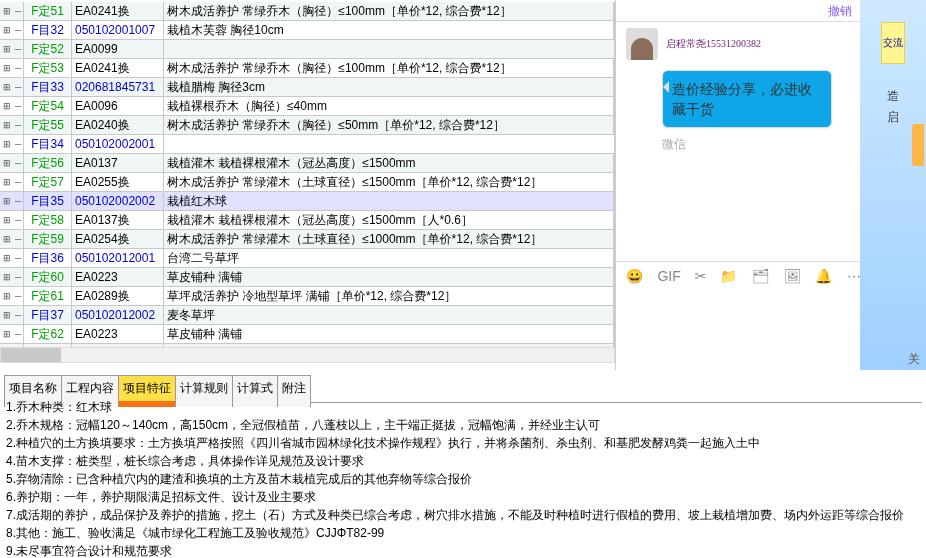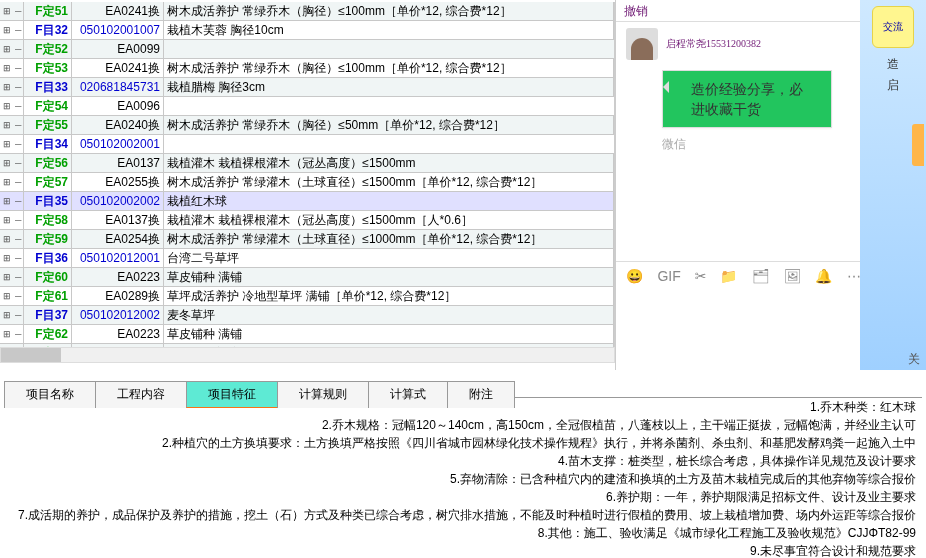--- a/index.html
+++ b/index.html
@@ -12,7 +12,7 @@
 .cell { border-right:1px solid #c8c8c8; padding:0 3px; height:19px; line-height:19px; overflow:hidden; white-space:nowrap; }
 .c0 { width:12px; text-align:center; font-size:9px; color:#555; border-right:none;}
 .c1 { width:12px; text-align:center; font-size:9px; color:#555; }
-.c2 { width:48px; text-align:right;font-weight:bold; }
+.c2 { width:48px; text-align:center; }
 .c3 { width:92px; text-align:right; }
 .c4 { flex:1; }
 .idF { color:#00a000; }

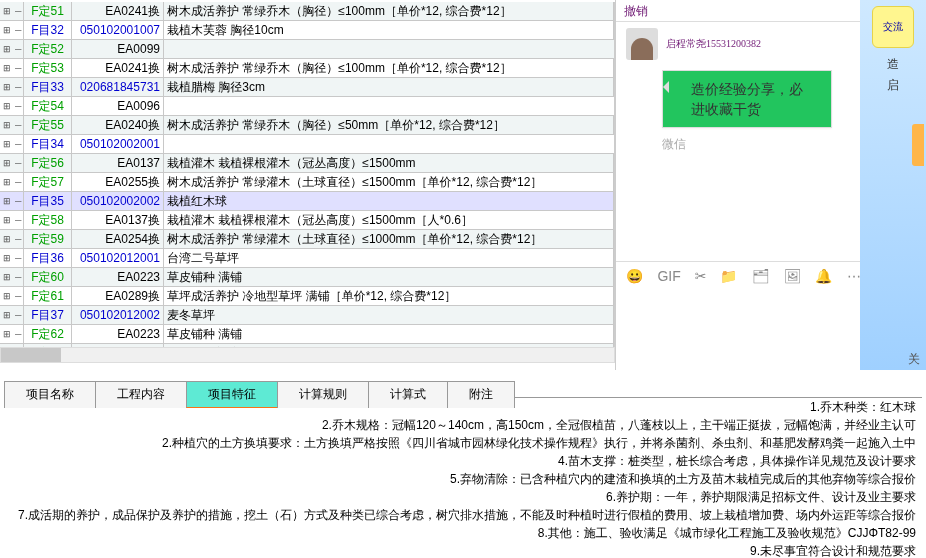--- a/index.html
+++ b/index.html
@@ -13,7 +13,7 @@
 .c0 { width:12px; text-align:center; font-size:9px; color:#555; border-right:none;}
 .c1 { width:12px; text-align:center; font-size:9px; color:#555; }
 .c2 { width:48px; text-align:center; }
-.c3 { width:92px; text-align:right; }
+.c3 { width:92px; text-align:left; }
 .c4 { flex:1; }
 .idF { color:#00a000; }
 .idN { color:#0000d0; }

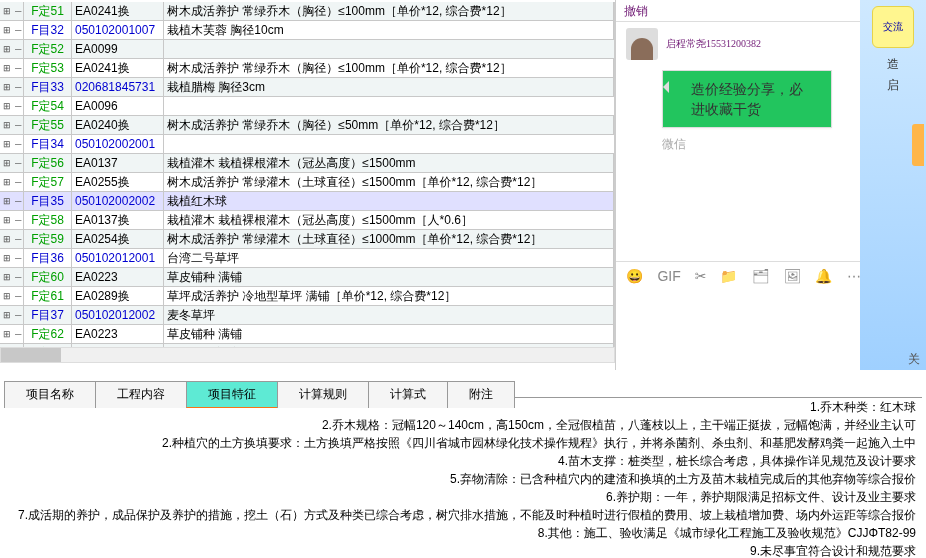--- a/index.html
+++ b/index.html
@@ -26,7 +26,7 @@
 .feat { position:absolute; top:398px; left:6px; width:910px; line-height:18px; }
 .feat div { margin-bottom:0;text-align:right; }
 .chat { position:absolute; top:0; left:615px; width:245px; height:370px; border-left:1px solid #ccc; background:#fff; z-index:5;}
-.chat-top { height:22px; border-bottom:1px solid #ddd; padding:3px 8px; color:#701a75; }
+.chat-top { height:22px; border-bottom:1px solid #ddd; padding:3px 8px; color:#8b5cf6; text-align:right;}
 .chat-u { display:flex; align-items:center; padding:6px 10px; gap:8px; }
 .avatar { width:32px; height:32px; background:#ddd; border-radius:3px; display:flex; align-items:flex-end; justify-content:center; overflow:hidden;}
 .avatar::after { content:""; width:22px; height:22px; background:#8a6d5a; border-radius:50% 50% 0 0; }

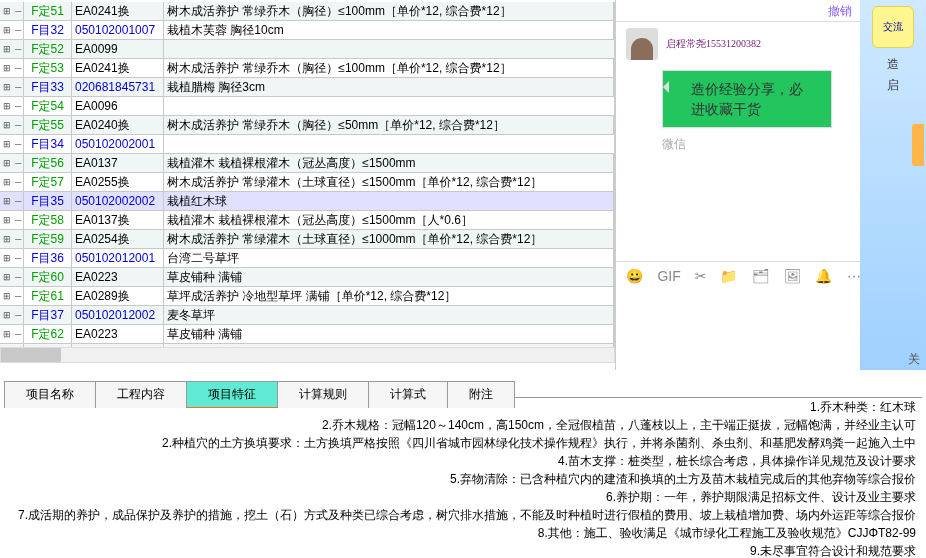--- a/index.html
+++ b/index.html
@@ -37,7 +37,7 @@
 .chat-tools { position:absolute; bottom:80px; left:0; width:100%; border-top:1px solid #ddd; padding:6px 10px; display:flex; gap:14px; color:#888; font-size:14px;}
 .chat-tools span { cursor:pointer; }
 .side { position:absolute; top:0; right:0; width:66px; height:370px; background:linear-gradient(#cfe9ff,#9fd0ff); z-index:6;}
-.side-ico { width:42px; height:42px; margin:6px auto; background:#fff68f; border-radius:6px; display:flex; align-items:center; justify-content:center; font-size:10px; color:#00a; border:1px solid #e6d34a;}
+.side-ico { width:24px; height:42px; margin:22px auto; background:#fff68f; border-radius:0; display:flex; align-items:center; justify-content:center; font-size:10px; color:#00a; border:1px solid #e6d34a;}
 .side-txt { text-align:center; color:#333; font-size:12px; padding:2px;}
 .side-x { position:absolute; bottom:2px; right:6px; color:#555; font-size:12px;}
 .cbtn { position:absolute; right:2px; top:124px; width:12px; height:42px; background:#ffb648; border-radius:3px 0 0 3px; z-index:7;}

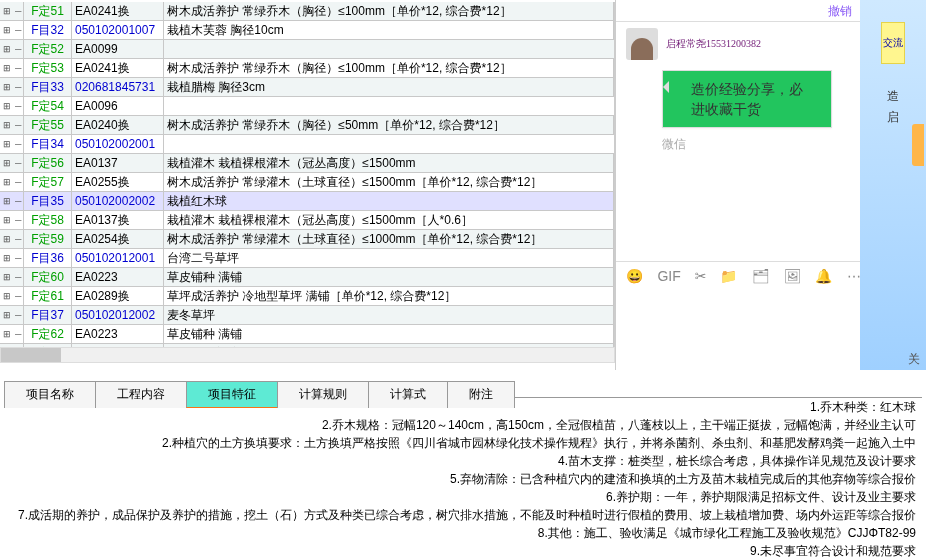--- a/index.html
+++ b/index.html
@@ -31,7 +31,7 @@
 .avatar { width:32px; height:32px; background:#ddd; border-radius:3px; display:flex; align-items:flex-end; justify-content:center; overflow:hidden;}
 .avatar::after { content:""; width:22px; height:22px; background:#8a6d5a; border-radius:50% 50% 0 0; }
 .uname { color:#701a75; font-size:10px;font-family:Liberation Serif, serif; }
-.bubble { margin:4px 28px 8px 46px; background:#22c55e; border:1px solid #ddd; border-radius:0; padding:8px 28px; font-size:14px; line-height:20px; color:#333; box-shadow:0 1px 2px rgba(0,0,0,0.05); position:relative;}
+.bubble { margin:4px 28px 8px 46px; background:#0ea5e9; border:1px solid #ddd; border-radius:6px; padding:8px 9px; font-size:14px; line-height:20px; color:#333; box-shadow:0 1px 2px rgba(0,0,0,0.05); position:relative;}
 .bubble::before { content:""; position:absolute; left:-6px; top:10px; width:0; height:0; border:6px solid transparent; border-right-color:#ddd;}
 .tag { margin:2px 10px 8px 46px; color:#aaa; font-size:12px;}
 .chat-tools { position:absolute; bottom:80px; left:0; width:100%; border-top:1px solid #ddd; padding:6px 10px; display:flex; gap:14px; color:#888; font-size:14px;}

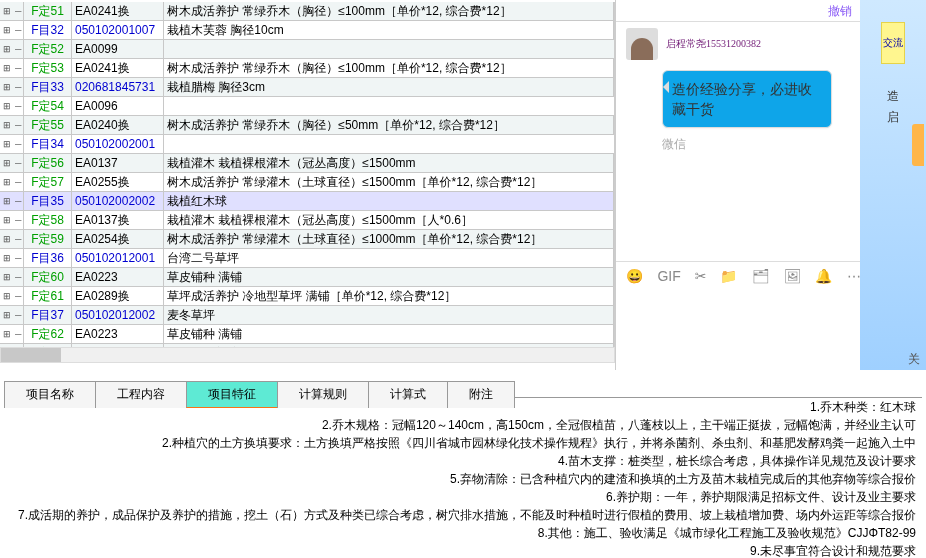--- a/index.html
+++ b/index.html
@@ -85,6 +85,7 @@
       <div class="cell c1">─</div>
       <div class="cell c2 idF">F定54</div>
       <div class="cell c3">EA0096</div>
+      <div class="cell c4">栽植裸根乔木（胸径）≤40mm</div>
     </div>
     <div class="row dark">
       <div class="cell c0">⊞</div>

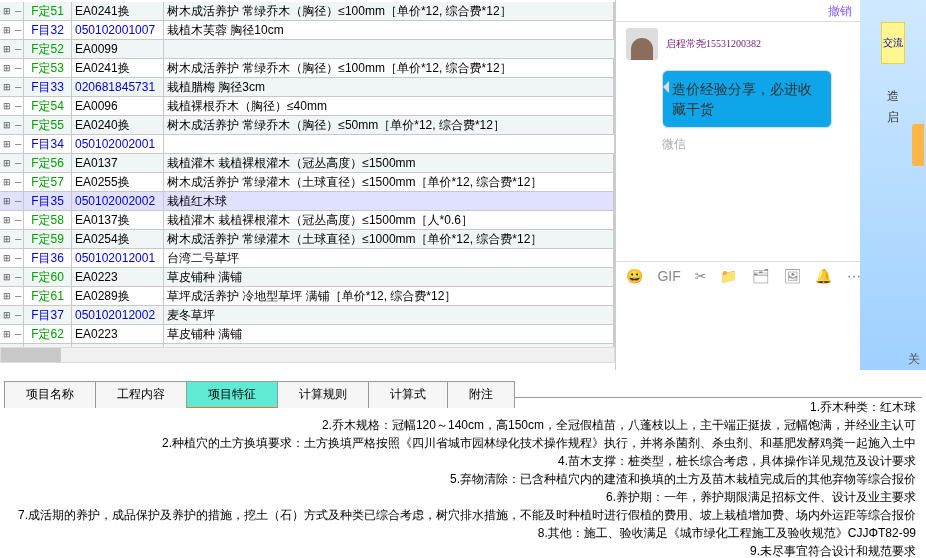--- a/index.html
+++ b/index.html
@@ -21,7 +21,7 @@
 .scrollbar-h { position:absolute; top:347px; left:0; width:615px; height:16px; background:#f0f0f0; border:1px solid #ddd; }
 .scrollbar-h .thumb { position:absolute; left:0; top:0; width:60px; height:14px; background:#c8c8c8; }
 .tabs { position:absolute; top:370px; left:4px; display:flex; border-bottom:1px solid #999; width:918px; }
-.tab { padding:4px 21px; border:1px solid #999; border-bottom:none; margin-right:-1px; background:#f5f5f5; cursor:default; position:relative; top:11px;}
+.tab { padding:4px 4px; border:1px solid #999; border-bottom:none; margin-right:-1px; background:#f5f5f5; cursor:default; position:relative; top:5px;}
 .tab.act { background:#5eead4; border-bottom:1px solid #f97316; }
 .feat { position:absolute; top:398px; left:6px; width:910px; line-height:18px; }
 .feat div { margin-bottom:0;text-align:right; }

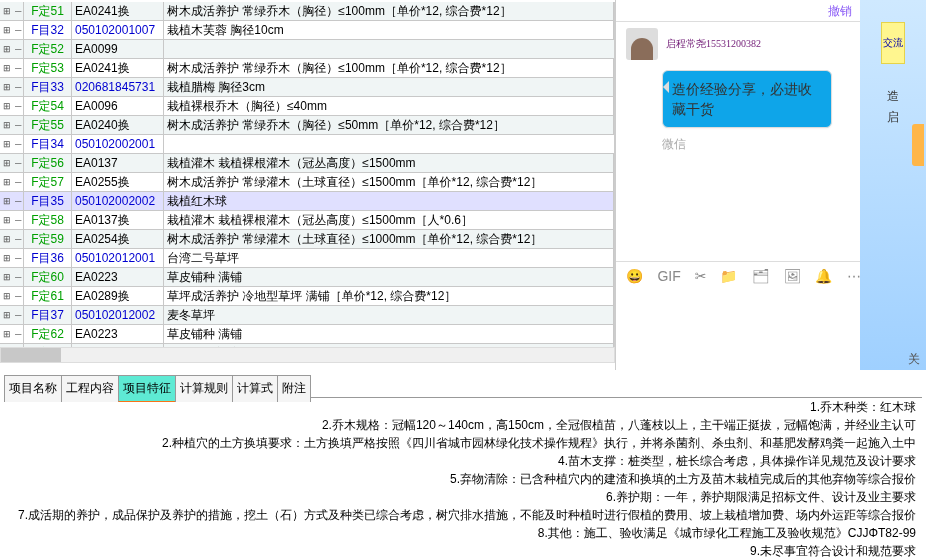--- a/index.html
+++ b/index.html
@@ -22,7 +22,7 @@
 .scrollbar-h .thumb { position:absolute; left:0; top:0; width:60px; height:14px; background:#c8c8c8; }
 .tabs { position:absolute; top:370px; left:4px; display:flex; border-bottom:1px solid #999; width:918px; }
 .tab { padding:4px 4px; border:1px solid #999; border-bottom:none; margin-right:-1px; background:#f5f5f5; cursor:default; position:relative; top:5px;}
-.tab.act { background:#5eead4; border-bottom:1px solid #f97316; }
+.tab.act { background:#fde047; border-bottom:6px solid #f97316; }
 .feat { position:absolute; top:398px; left:6px; width:910px; line-height:18px; }
 .feat div { margin-bottom:0;text-align:right; }
 .chat { position:absolute; top:0; left:615px; width:245px; height:370px; border-left:1px solid #ccc; background:#fff; z-index:5;}

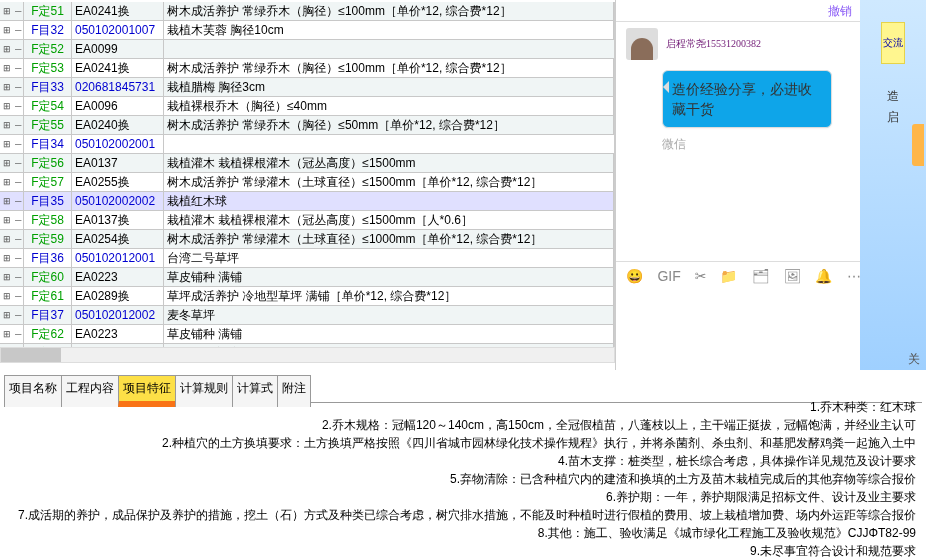--- a/index.html
+++ b/index.html
@@ -24,7 +24,7 @@
 .tab { padding:4px 4px; border:1px solid #999; border-bottom:none; margin-right:-1px; background:#f5f5f5; cursor:default; position:relative; top:5px;}
 .tab.act { background:#fde047; border-bottom:6px solid #f97316; }
 .feat { position:absolute; top:398px; left:6px; width:910px; line-height:18px; }
-.feat div { margin-bottom:0;text-align:right; }
+.feat div { margin-bottom:0; }
 .chat { position:absolute; top:0; left:615px; width:245px; height:370px; border-left:1px solid #ccc; background:#fff; z-index:5;}
 .chat-top { height:22px; border-bottom:1px solid #ddd; padding:3px 8px; color:#8b5cf6; text-align:right;}
 .chat-u { display:flex; align-items:center; padding:6px 10px; gap:8px; }

